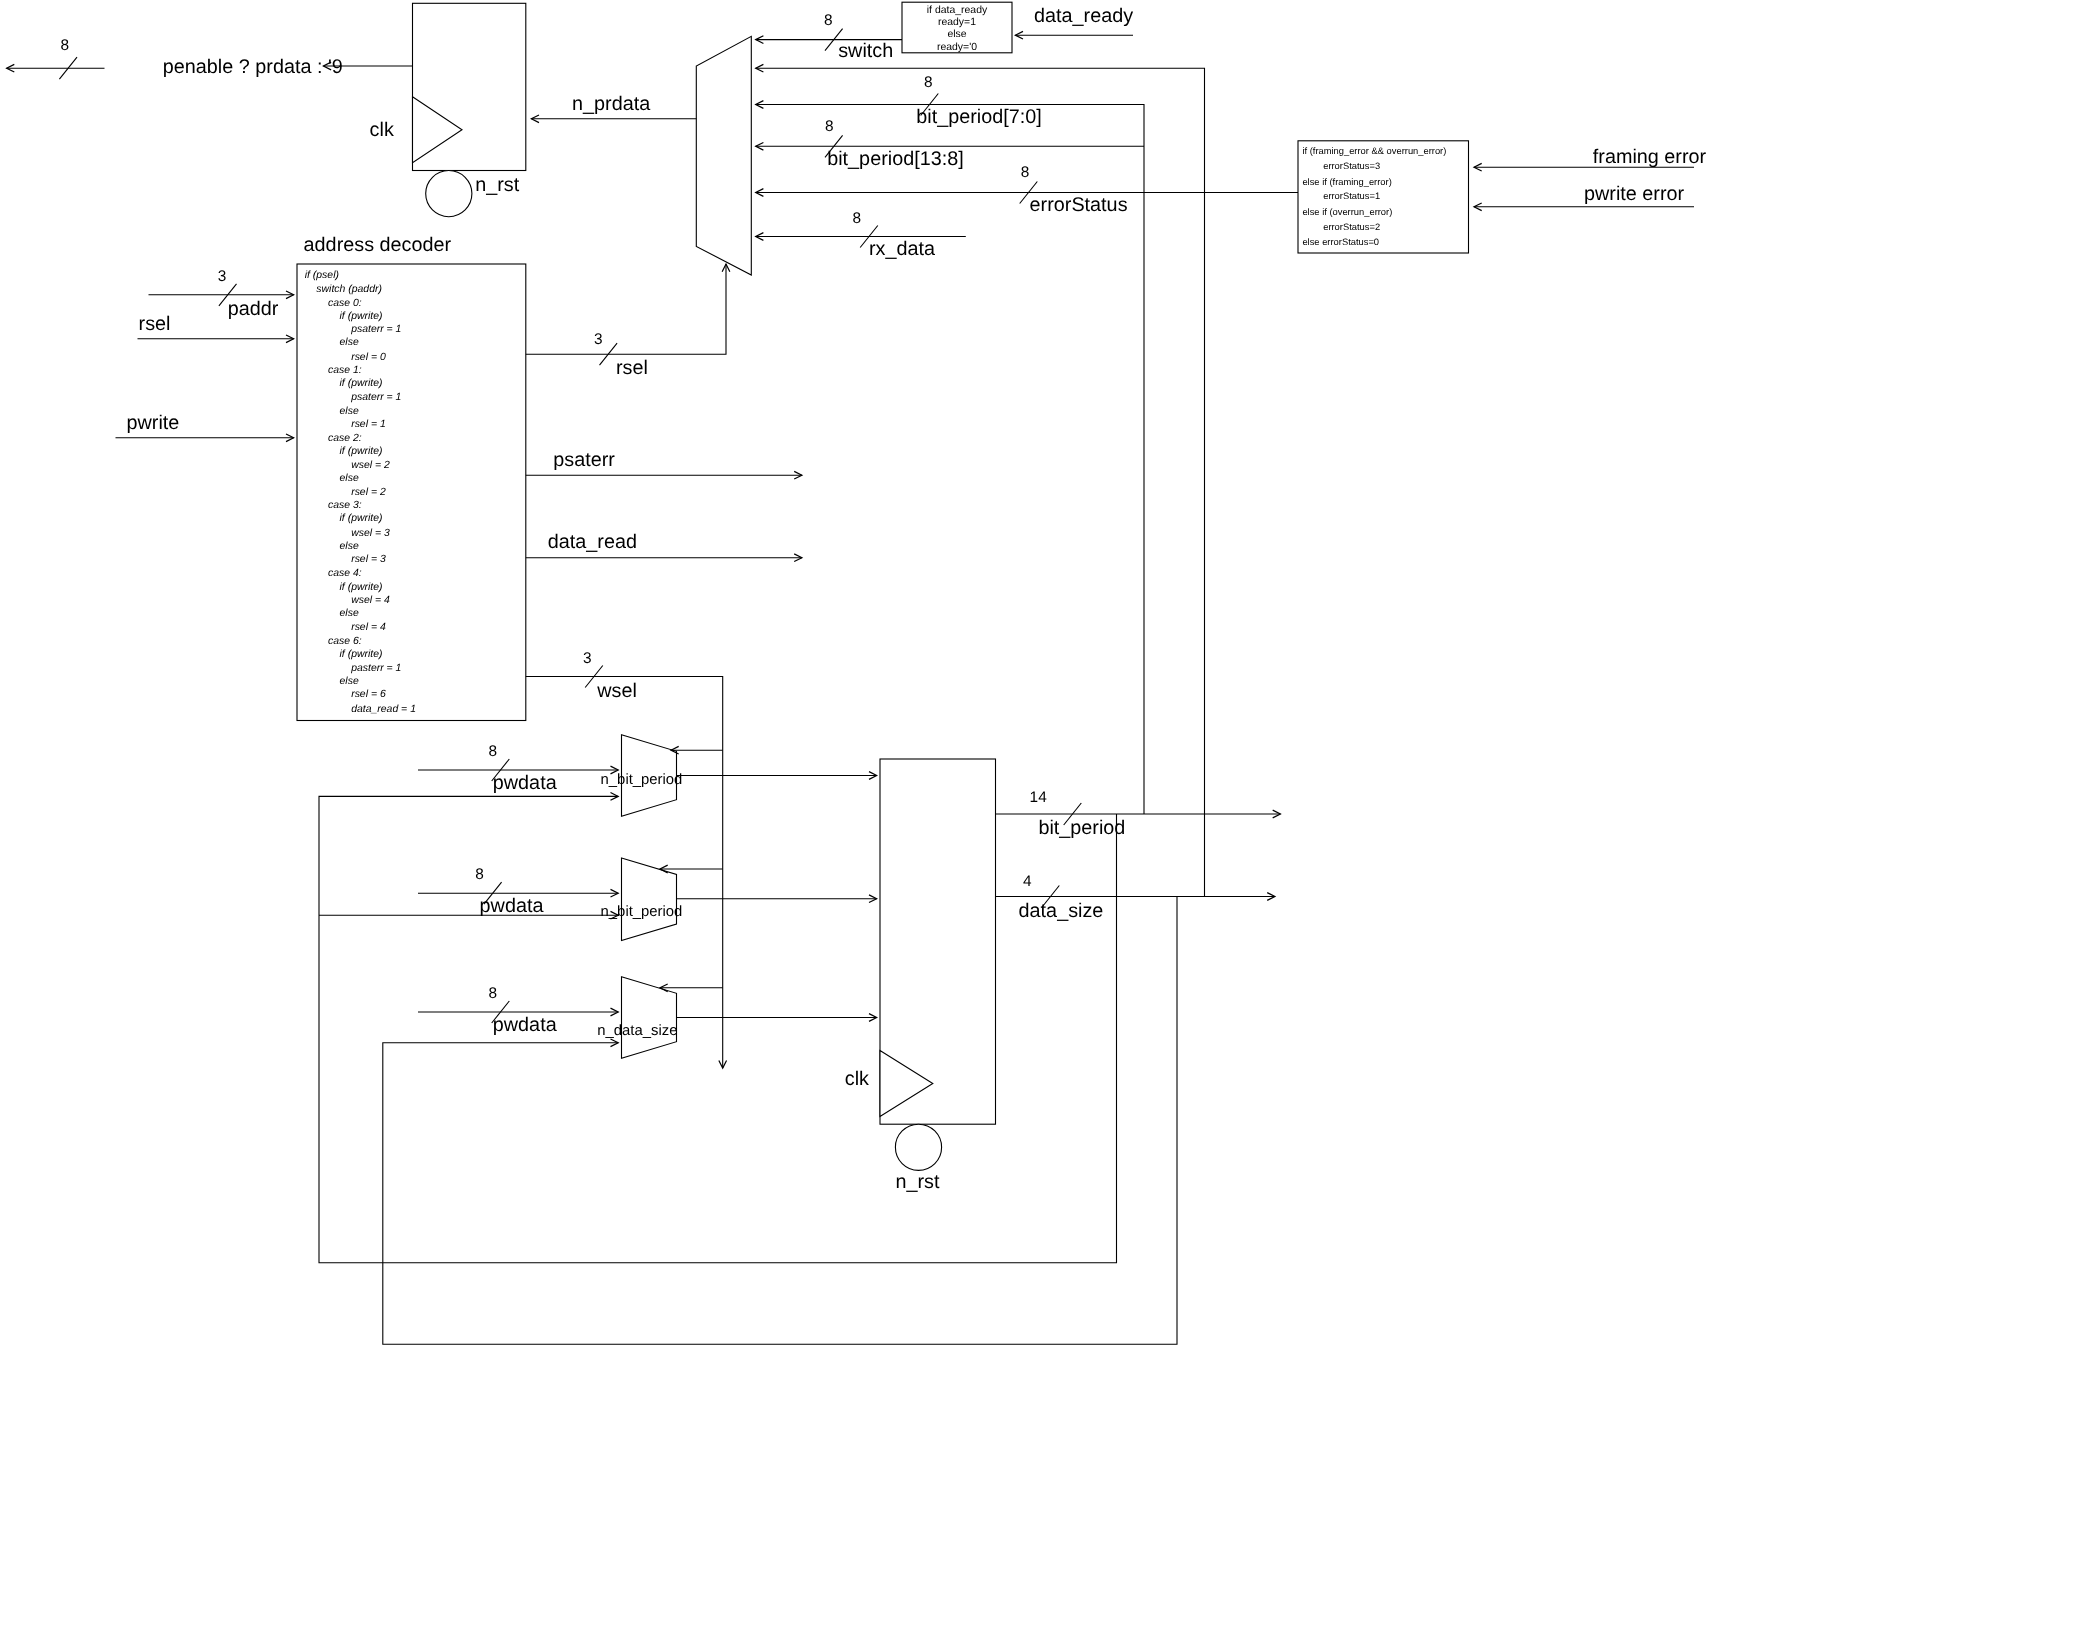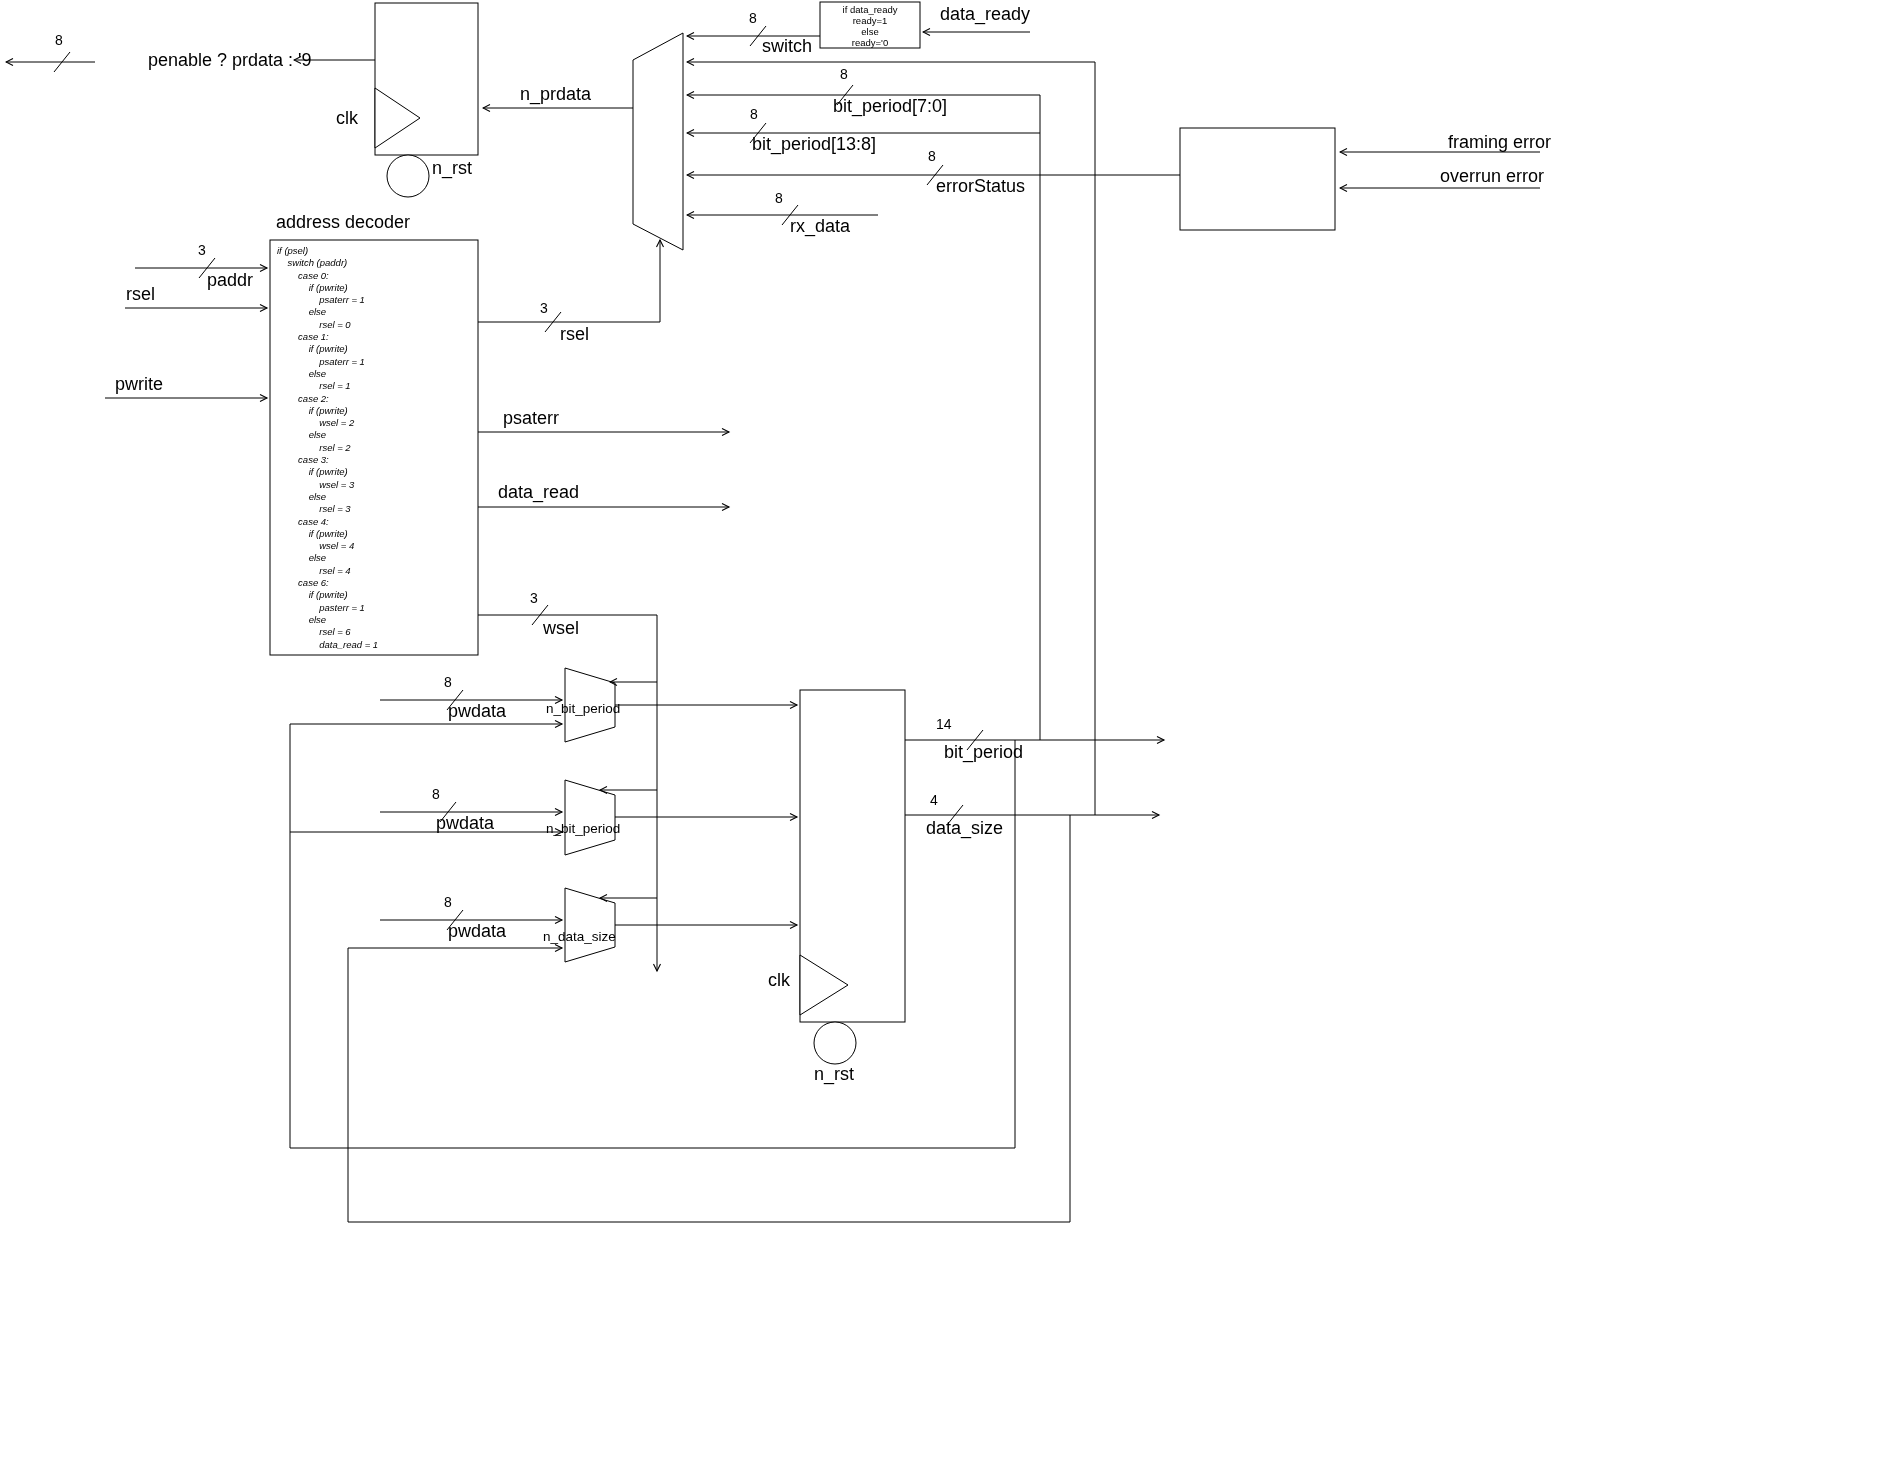--- a/index.html
+++ b/index.html
@@ -164,6 +164,13 @@
 ready=1
 else
 ready='0</pre>
+<pre class="code code-error">if (framing_error &amp;&amp; overrun_error)
+        errorStatus=3
+else if (framing_error)
+        errorStatus=1
+else if (overrun_error)
+        errorStatus=2
+else errorStatus=0</pre>
 <pre class="code code-decoder">if (psel)
     switch (paddr)
         case 0:

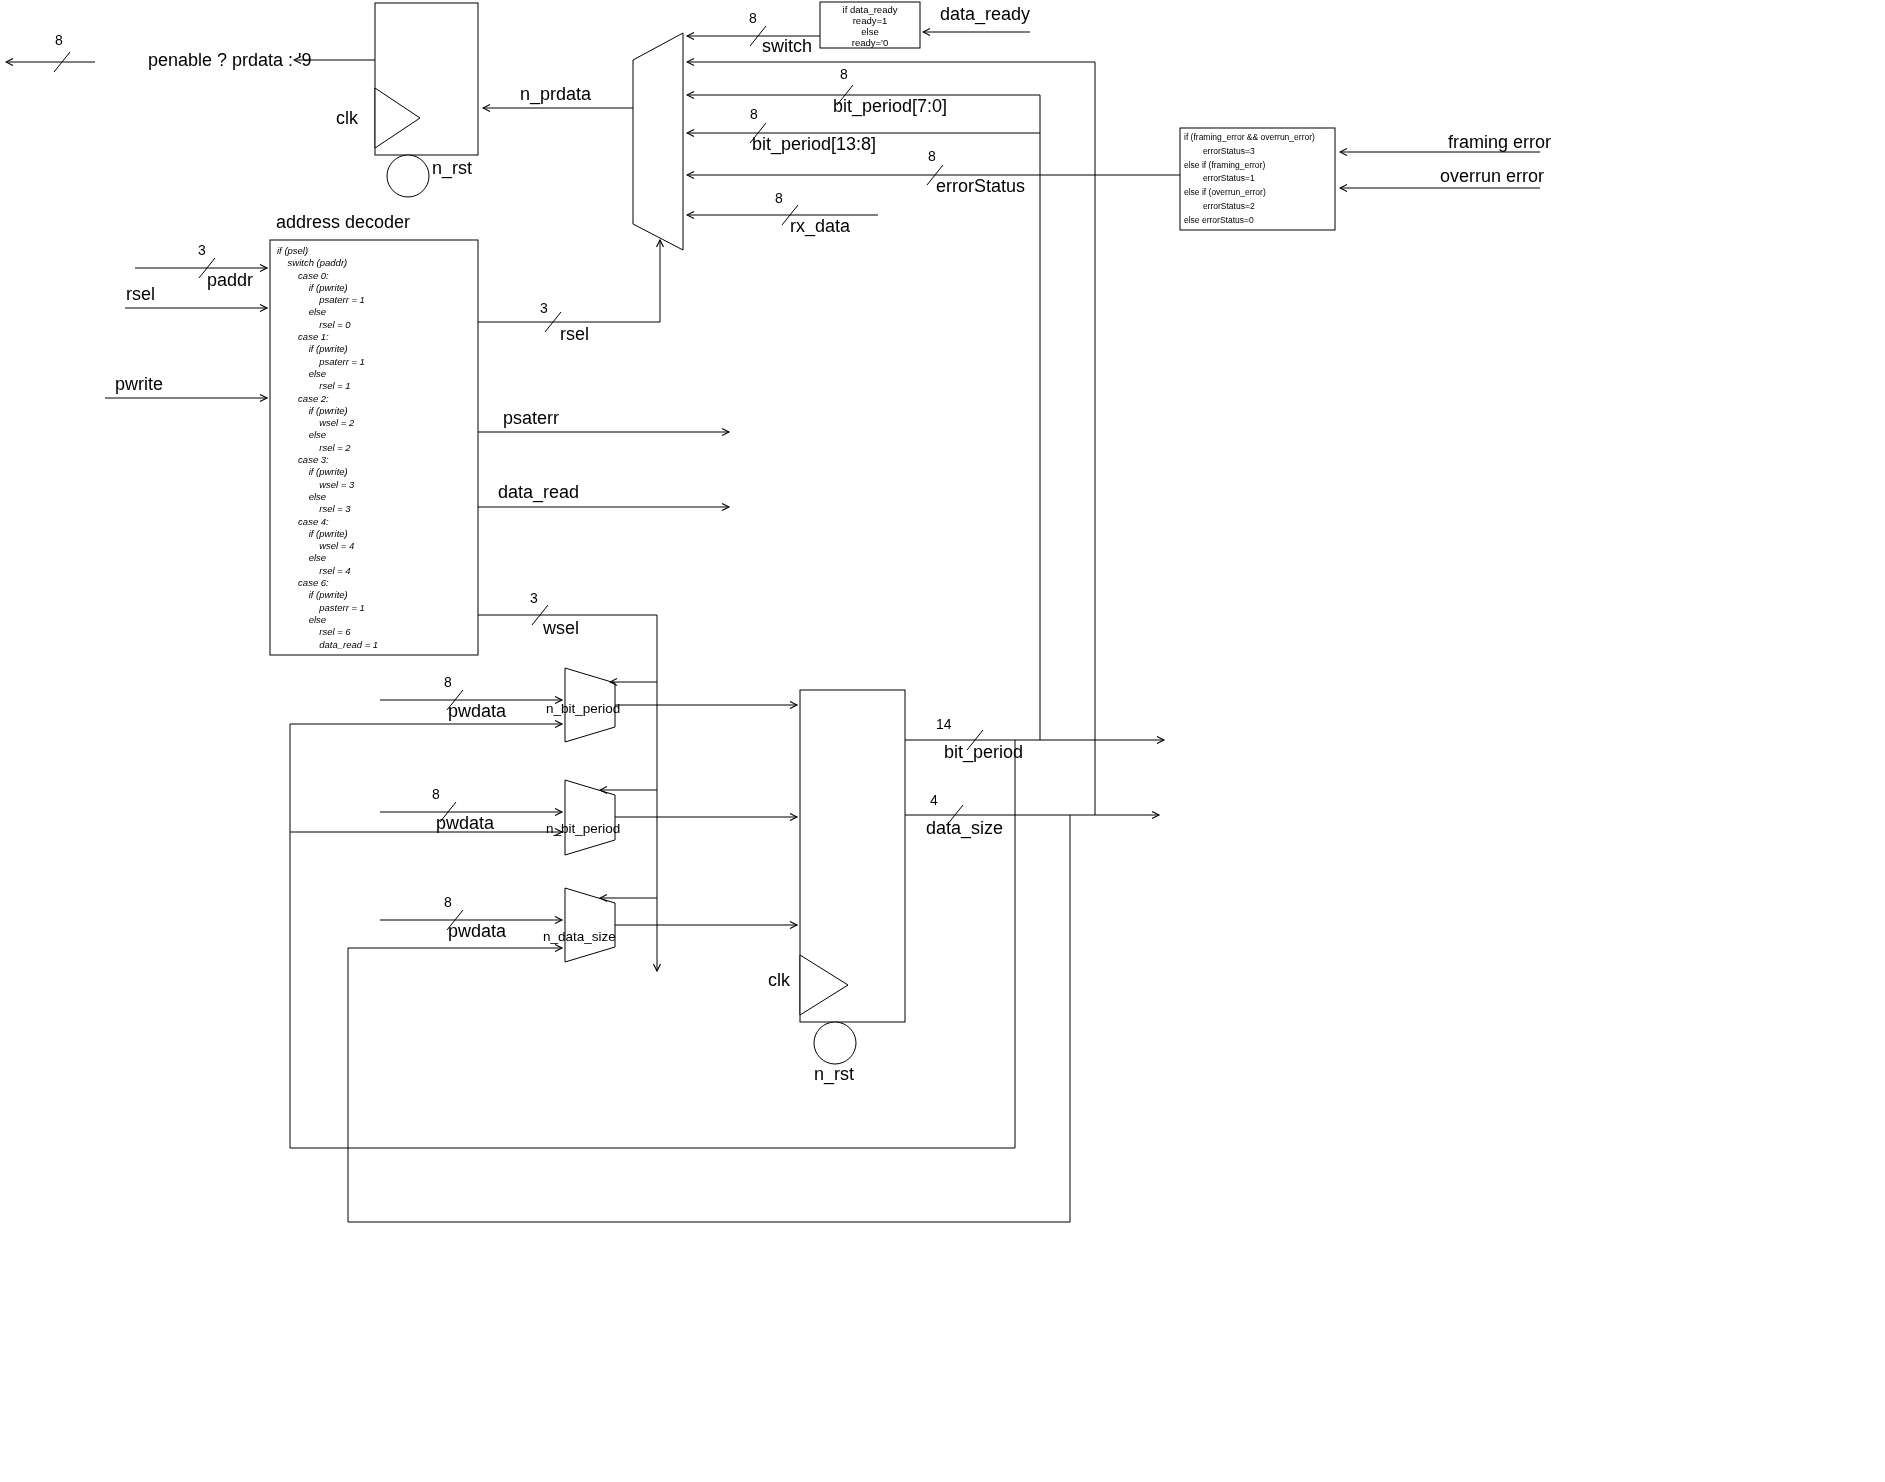--- a/index.html
+++ b/index.html
@@ -128,7 +128,7 @@
 <div class="lbl" style="left:790px;top:218px">rx_data</div>
 
 <div class="lbl" style="left:1448px;top:134px">framing error</div>
-<div class="lbl" style="left:1440px;top:168px">overrun error</div>
+<div class="lbl" style="left:1440px;top:168px">pwrite error</div>
 
 <div class="lbl" style="left:276px;top:214px">address decoder</div>
 <div class="num" style="left:198px;top:242px">3</div>

